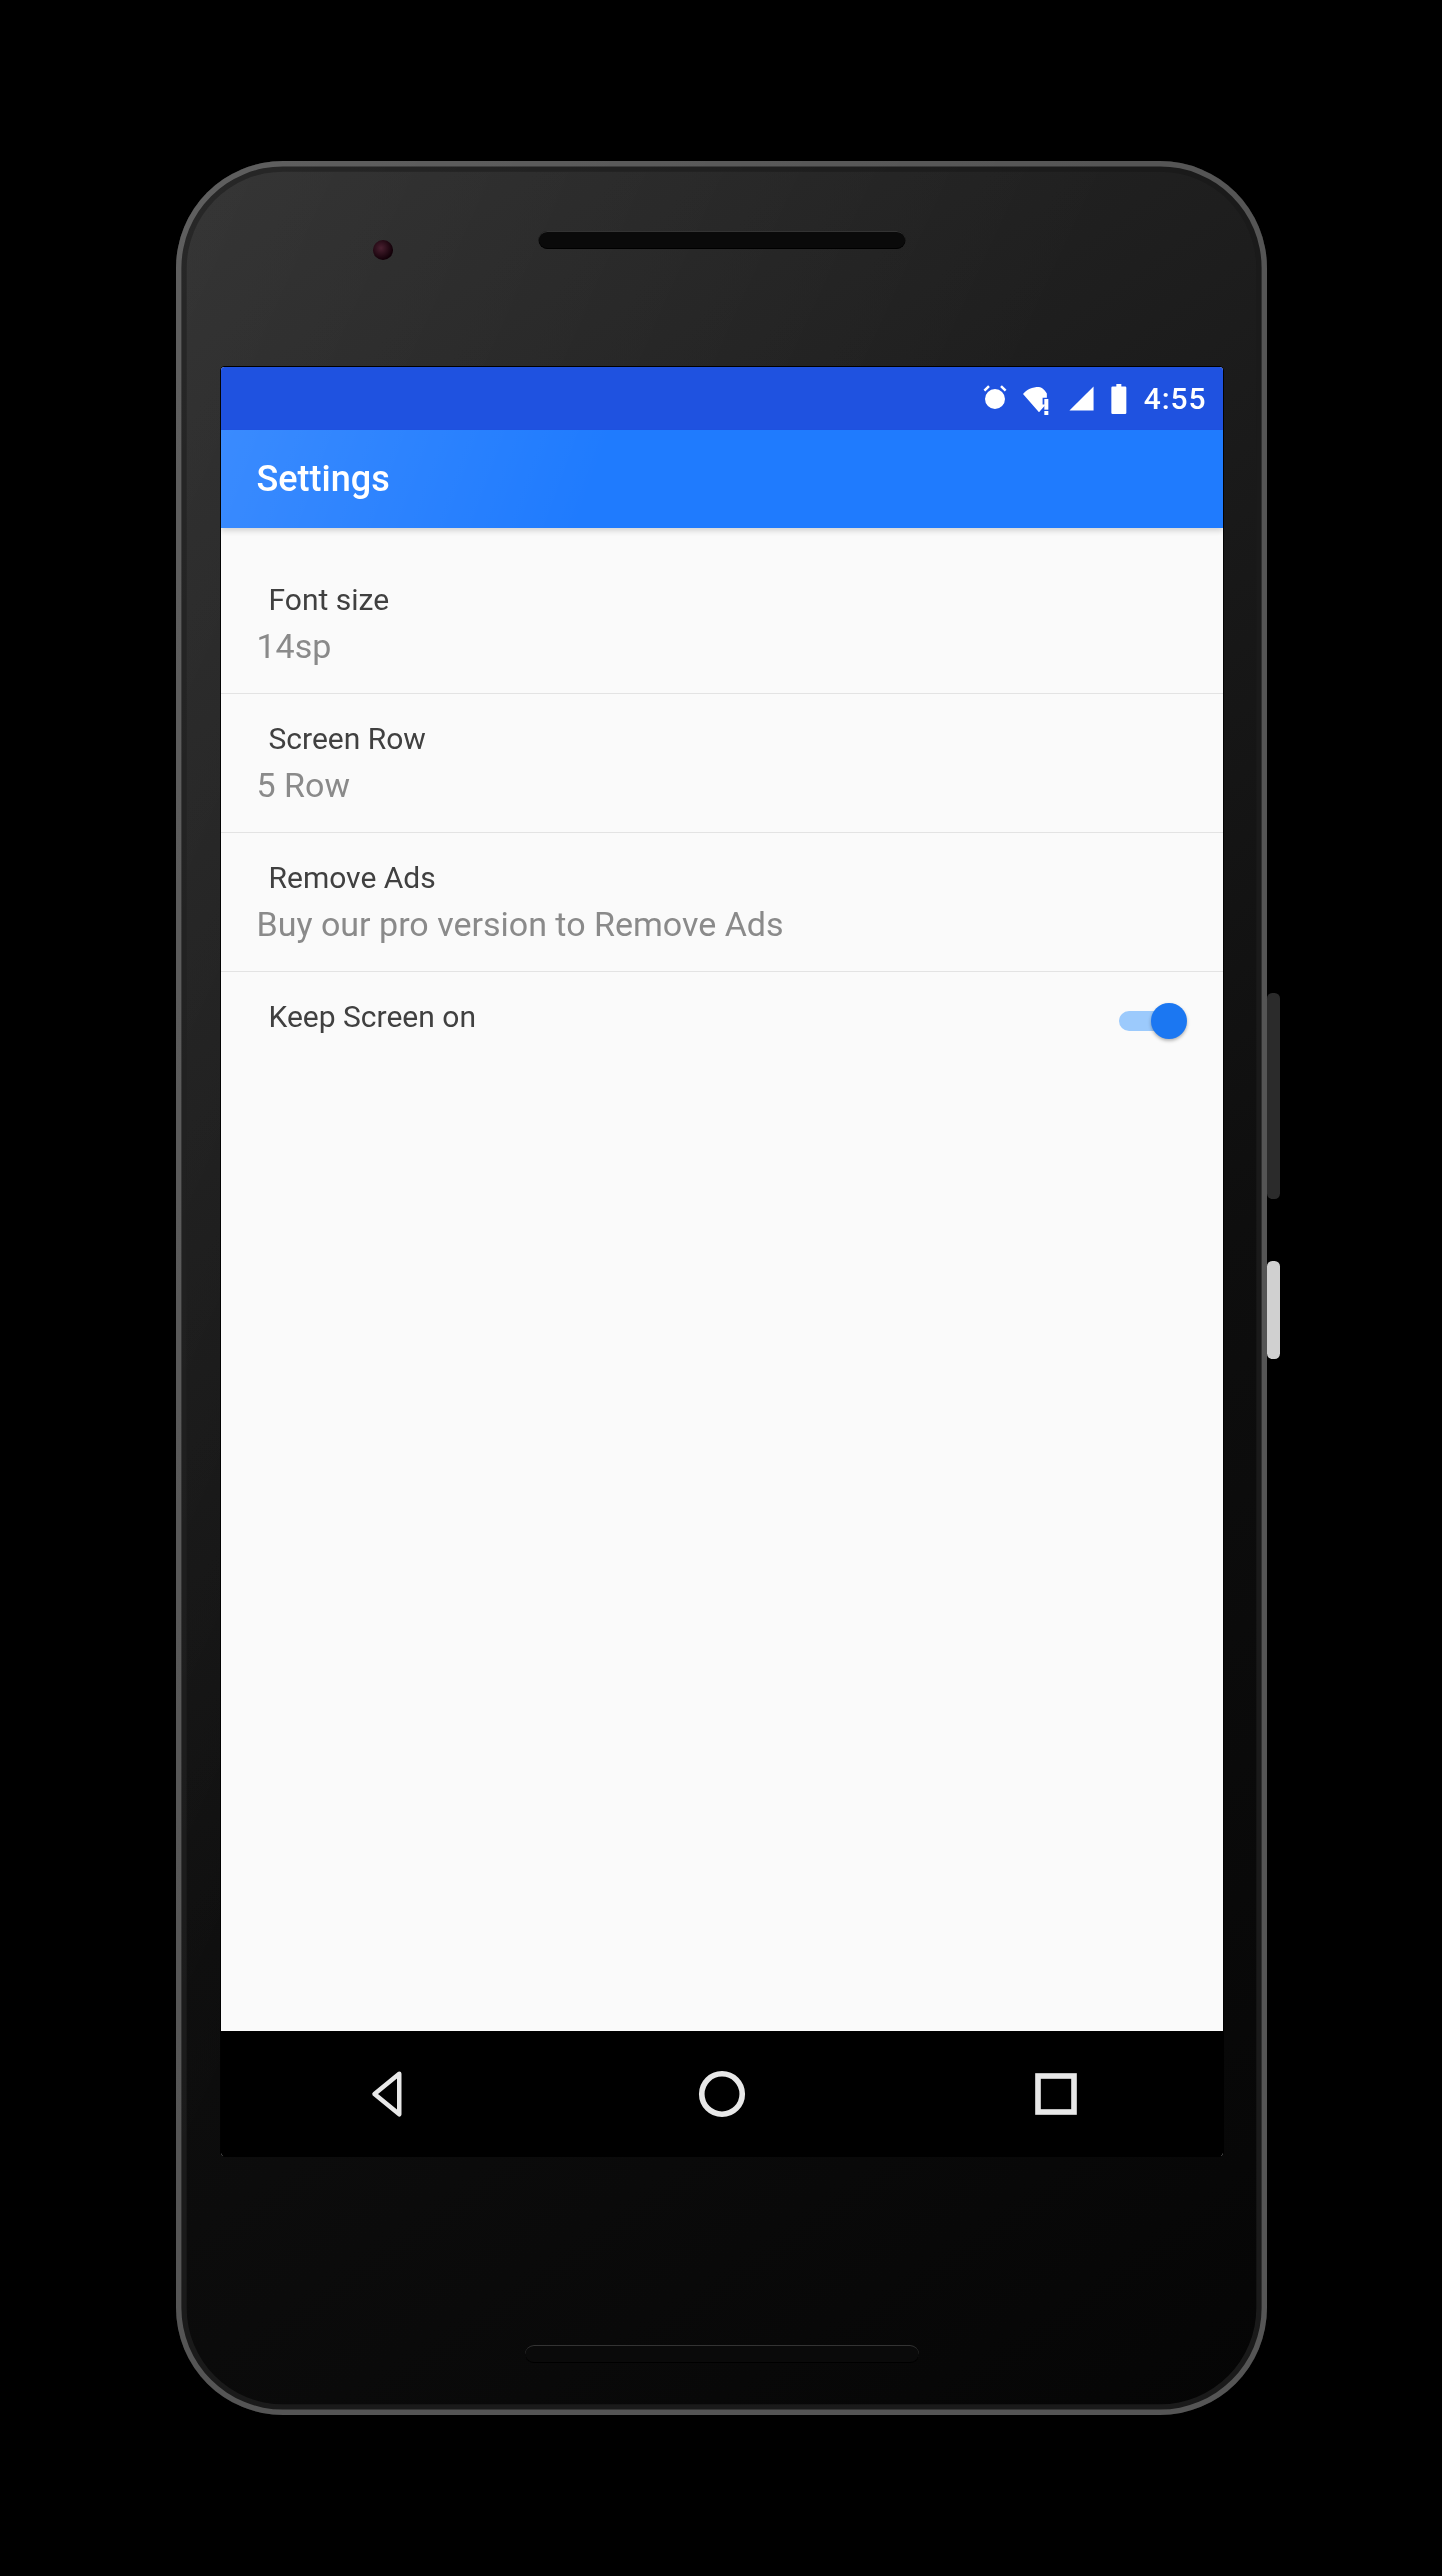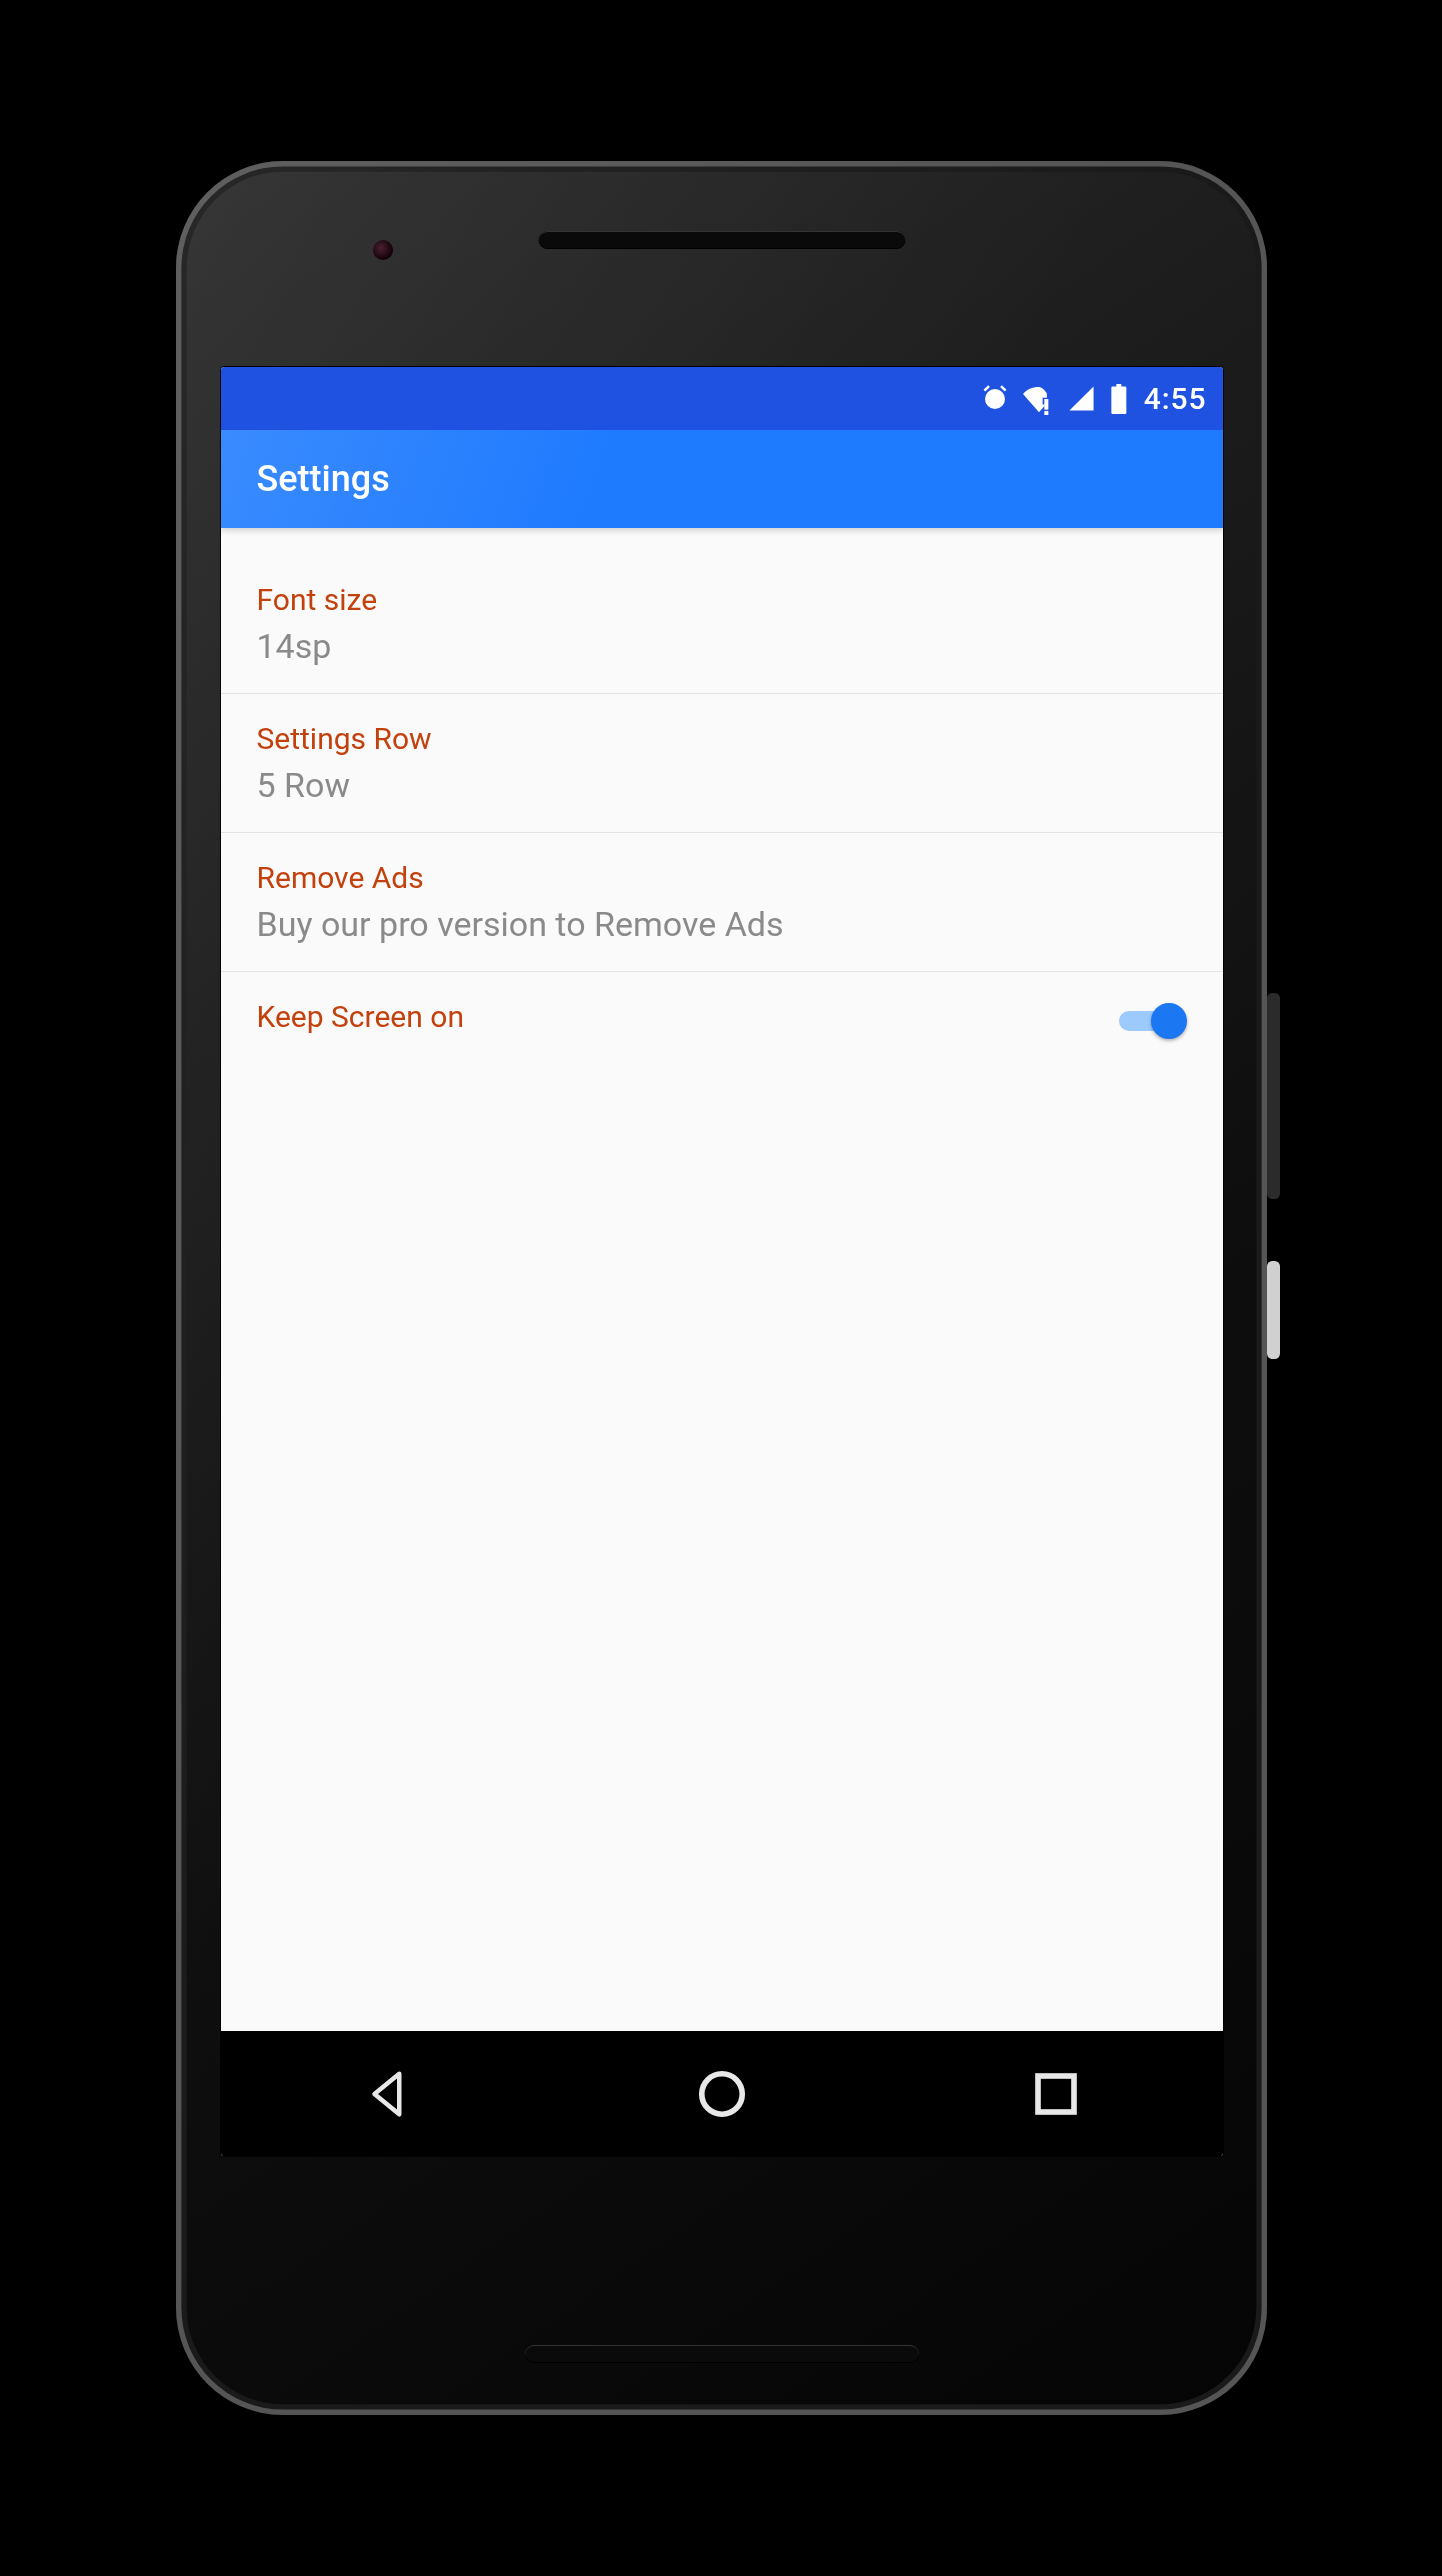--- a/index.html
+++ b/index.html
@@ -108,7 +108,7 @@
   }
   .item:last-child { border-bottom:none;}
   .item .txt { flex:1 1 auto; }
-  .item .title { font-size:30px; color:#c2410c; margin-bottom:9px; }
+  .item .title { font-size:30px; color:#404040; margin-bottom:9px;margin-left:12px; }
   .item .sub   { font-size:34px; color:#8a8a8a; }
 
   

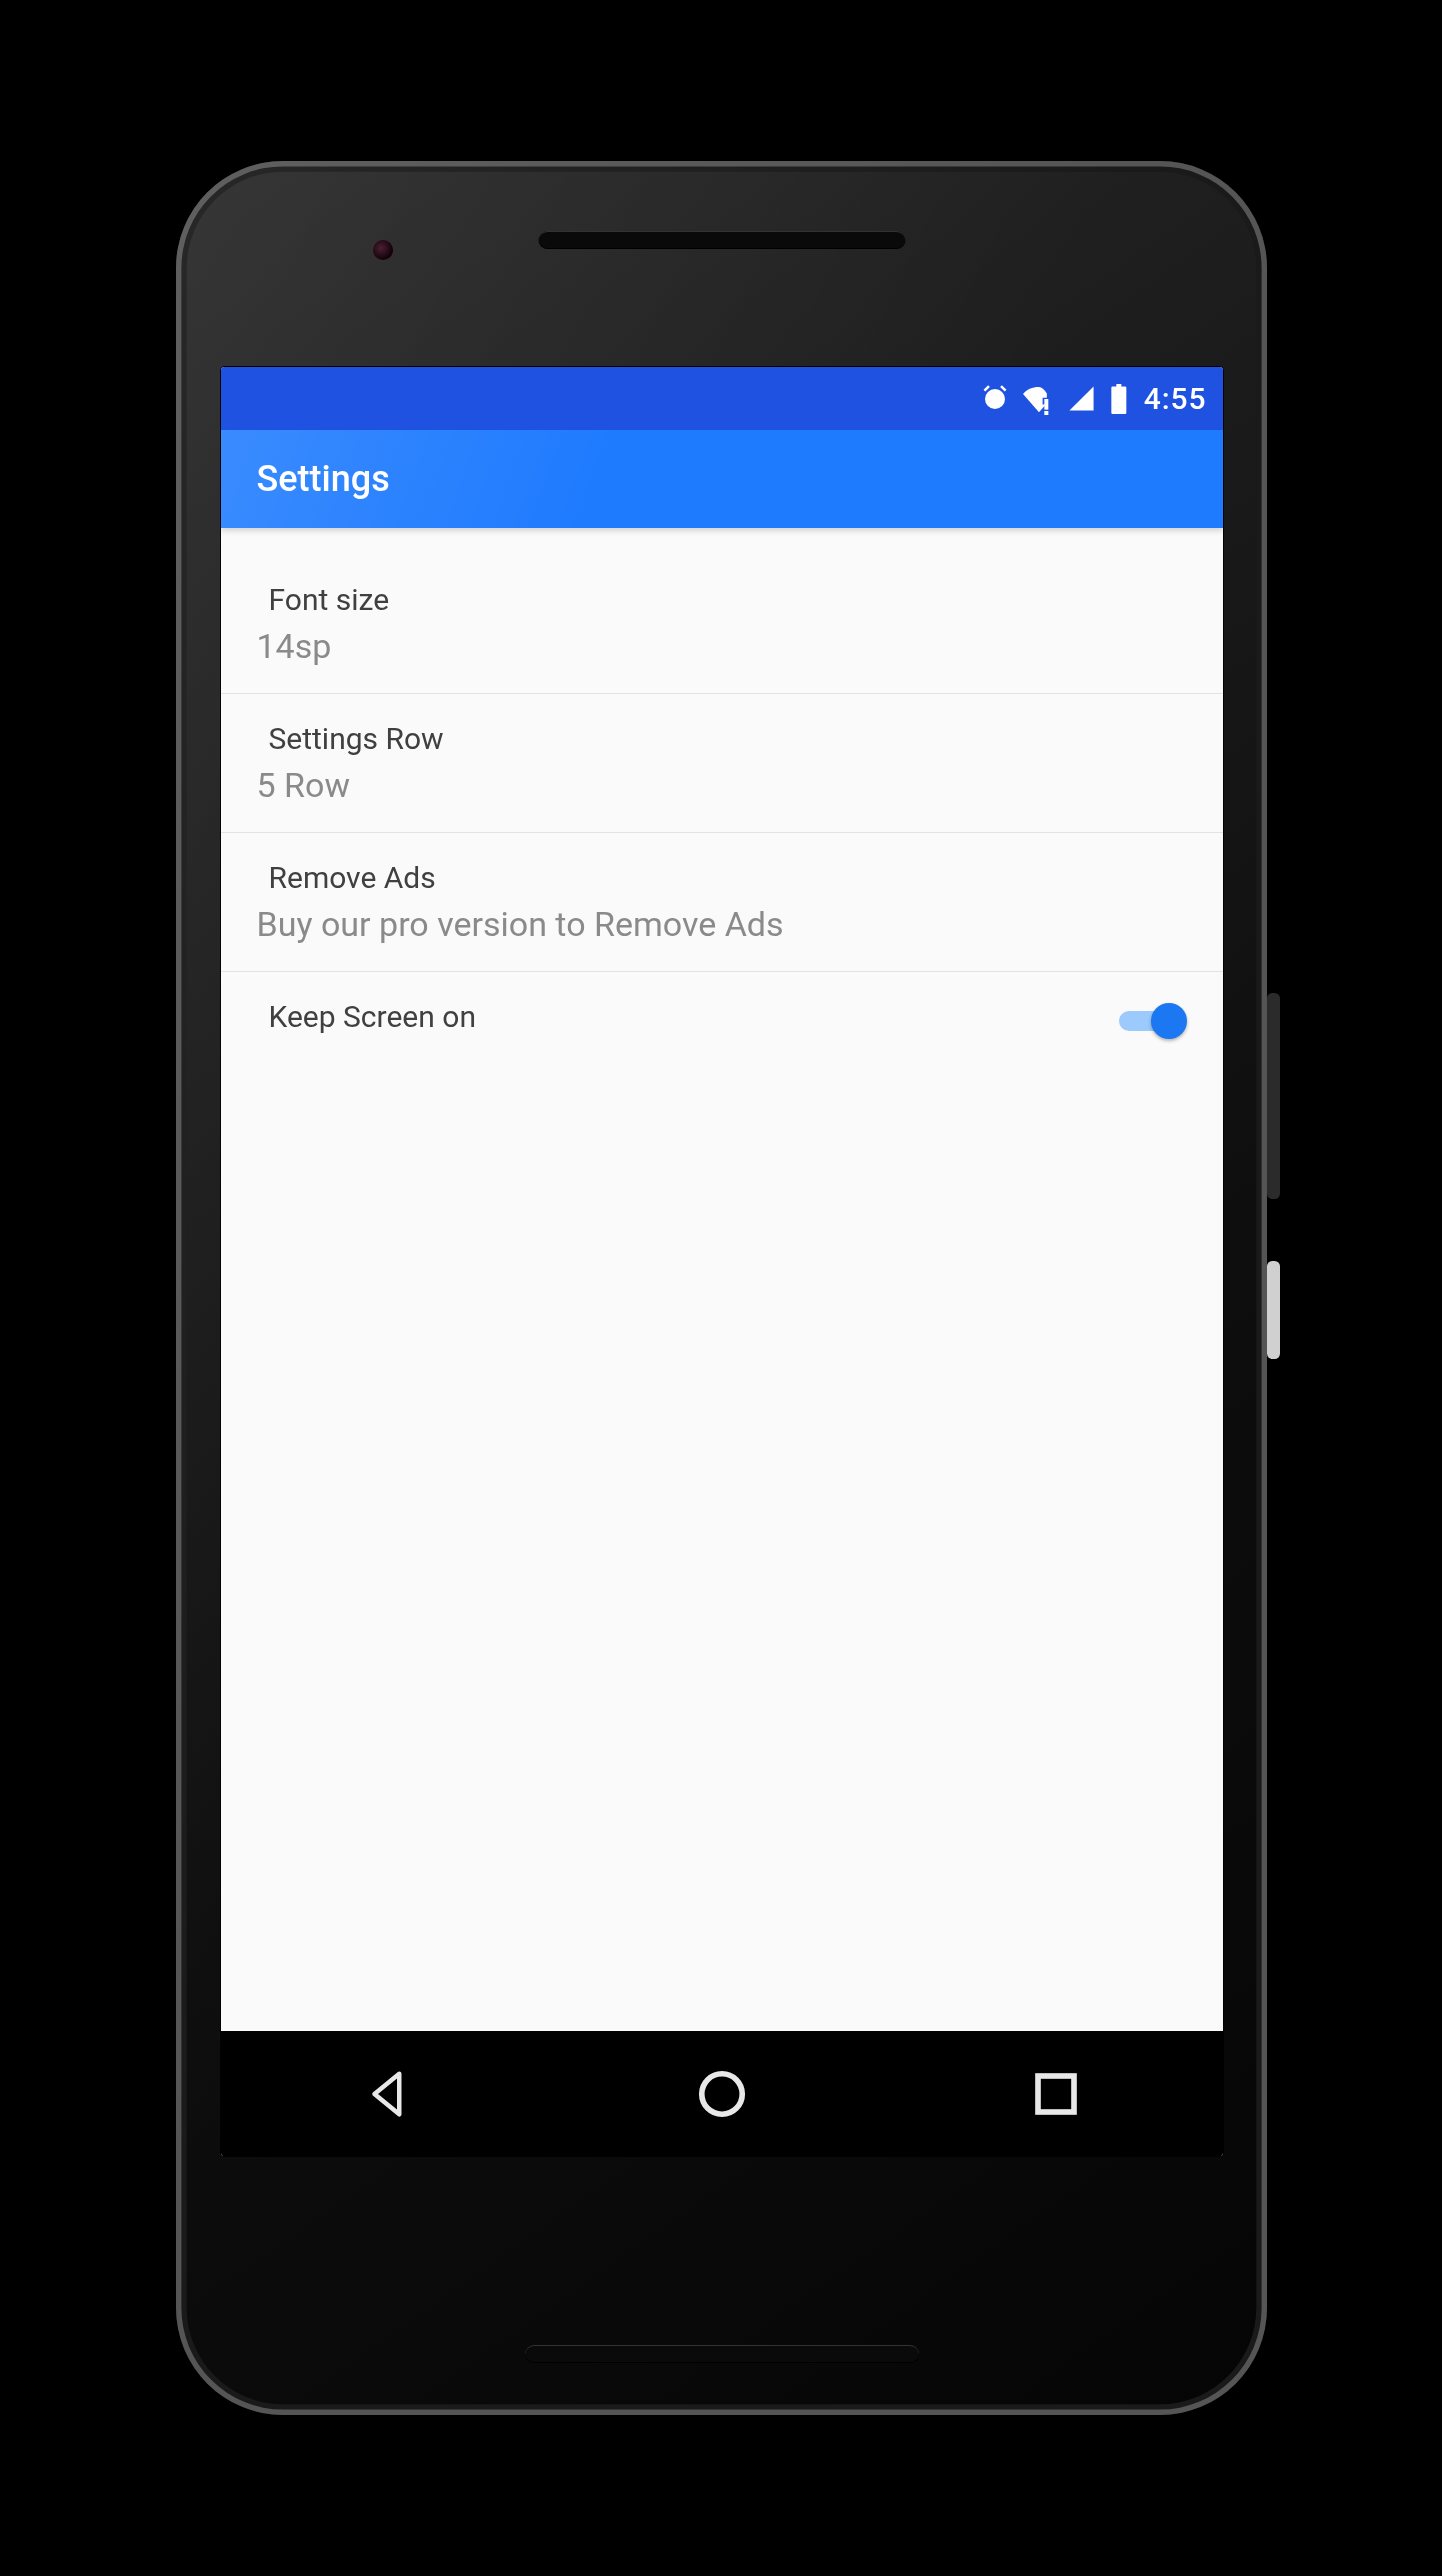--- a/index.html
+++ b/index.html
@@ -190,7 +190,7 @@
 
           <div class="item">
             <div class="txt">
-              <div class="title">Settings Row</div>
+              <div class="title">Screen Row</div>
               <div class="sub">5 Row</div>
             </div>
           </div>

